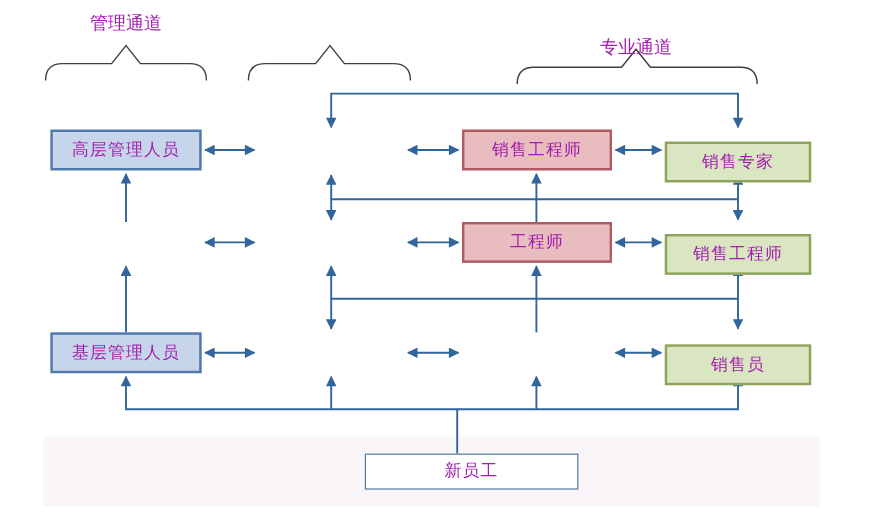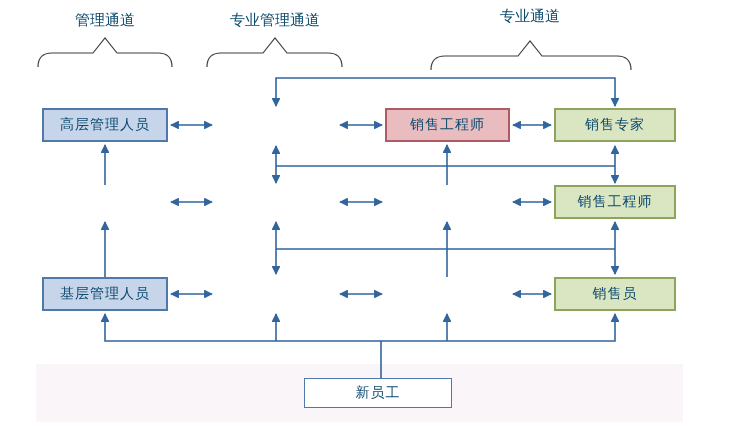--- a/index.html
+++ b/index.html
@@ -5,7 +5,7 @@
   html,body{margin:0;padding:0;background:#fff;}
   #canvas{
     position:relative;width:732px;height:439px;background:#fff;overflow:hidden;
-    font-family:"Liberation Sans","DejaVu Sans",sans-serif;color:#0c4a6e;
+    font-family:"Liberation Sans","DejaVu Sans",sans-serif;color:#a21caf;
   }
   .band{
     position:absolute;left:36px;top:364px;width:647px;height:58px;

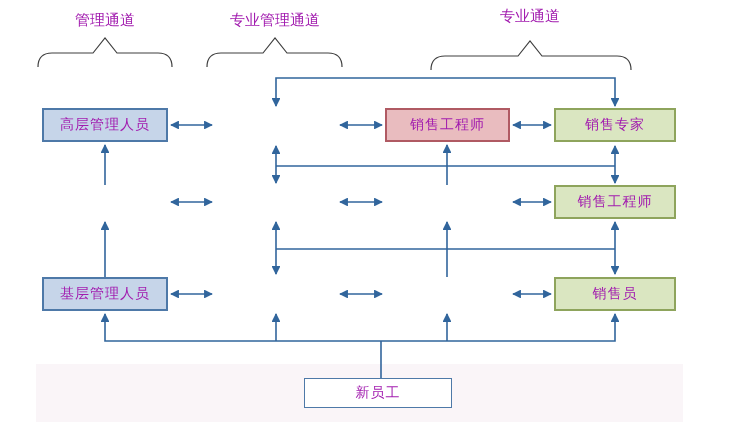--- a/index.html
+++ b/index.html
@@ -118,7 +118,6 @@
   </svg>
 
   <div class="chan-label" style="left:35px;top:10px">管理通道</div>
-  <div class="chan-label" style="left:205px;top:10px">专业管理通道</div>
   <div class="chan-label" style="left:460px;top:6px">专业通道</div>
 
   <div class="node r1 c1 management">高层管理人员</div>

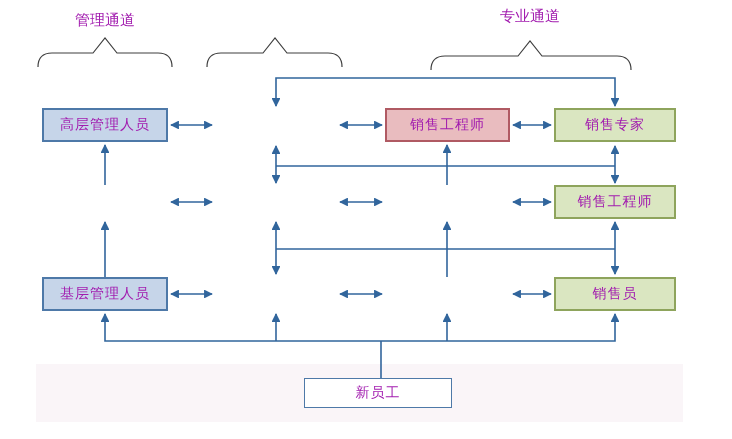--- a/index.html
+++ b/index.html
@@ -118,7 +118,7 @@
   </svg>
 
   <div class="chan-label" style="left:35px;top:10px">管理通道</div>
-  <div class="chan-label" style="left:460px;top:6px">专业通道</div>
+  <div class="chan-label" style="left:460px;top:30px">专业通道</div>
 
   <div class="node r1 c1 management">高层管理人员</div>
   <div class="node r1 c3 technical">销售工程师</div>

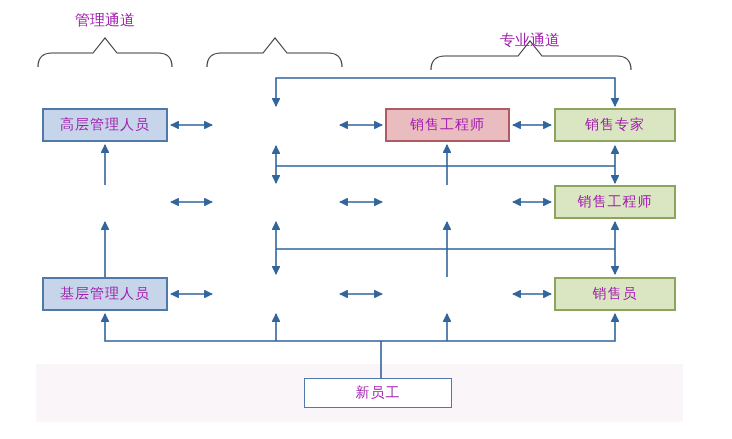--- a/index.html
+++ b/index.html
@@ -28,7 +28,7 @@
   .management{background:var(--management-fill,#c6d5e9);border-color:var(--management-border,#4e79a8);}
   .product{background:var(--product-fill,#fce1c4);border-color:var(--product-border,#e8913d);}
   .technical{background:var(--technical-fill,#e9bcbf);border-color:var(--technical-border,#b05a63);}
-  .sales{background:var(--sales-fill,#dae6c1);border-color:var(--sales-border,#8ea45c);}
+  .sales{background:var(--sales-fill,#dae6c1);border-color:var(--sales-border,#8ea45c);margin-top:10px;}
   .entry{
     position:absolute;left:304px;top:378px;width:148px;height:30px;
     display:flex;align-items:center;justify-content:center;font-size:14px;letter-spacing:1px;

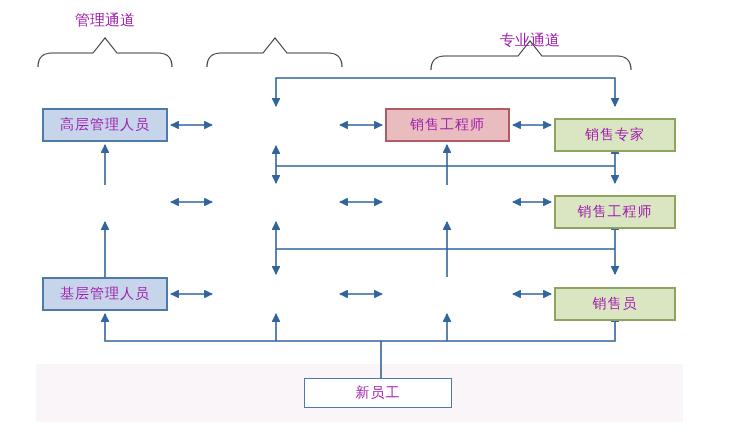--- a/index.html
+++ b/index.html
@@ -124,6 +124,7 @@
   <div class="node r1 c3 technical">销售工程师</div>
   <div class="node r1 c4 sales">销售专家</div>
 
+  <div class="node r2 c3 technical">工程师</div>
   <div class="node r2 c4 sales">销售工程师</div>
 
   <div class="node r3 c1 management">基层管理人员</div>

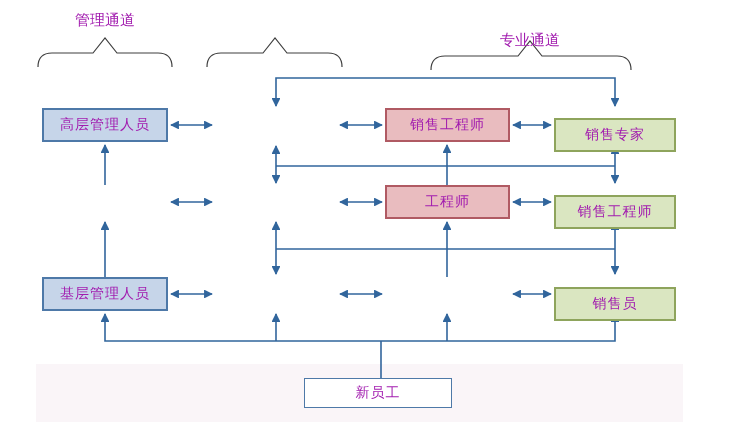--- a/index.html
+++ b/index.html
@@ -30,7 +30,7 @@
   .technical{background:var(--technical-fill,#e9bcbf);border-color:var(--technical-border,#b05a63);}
   .sales{background:var(--sales-fill,#dae6c1);border-color:var(--sales-border,#8ea45c);margin-top:10px;}
   .entry{
-    position:absolute;left:304px;top:378px;width:148px;height:30px;
+    position:absolute;left:304px;top:378px;width:178px;height:30px;
     display:flex;align-items:center;justify-content:center;font-size:14px;letter-spacing:1px;
     box-sizing:border-box;background:var(--entry-fill,#fff);border:1.5px solid var(--entry-border,#4e79a8);
   }

